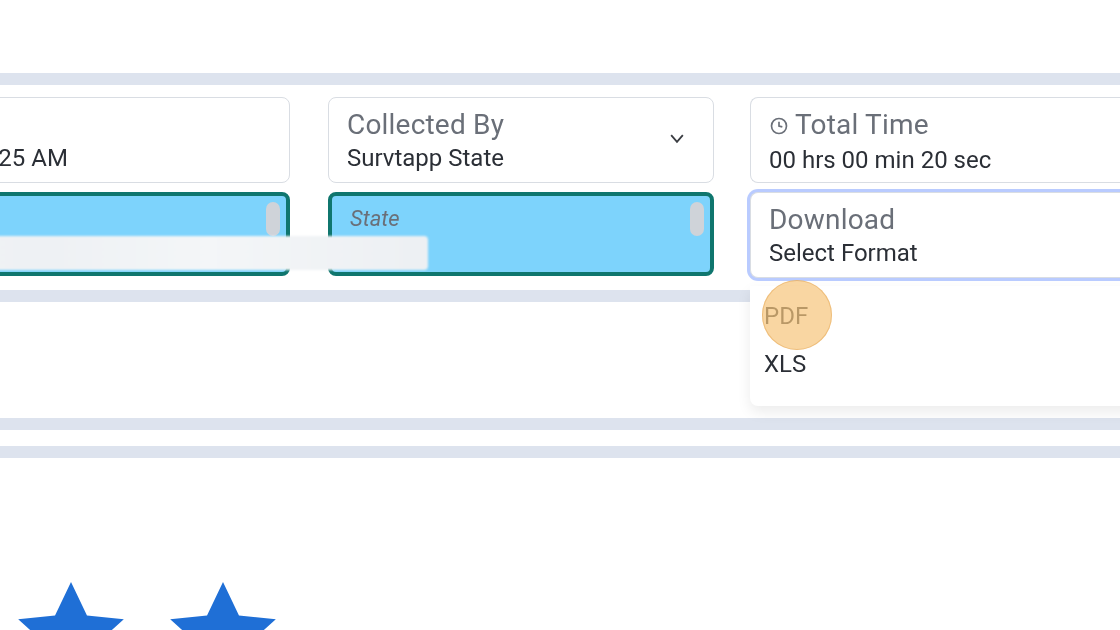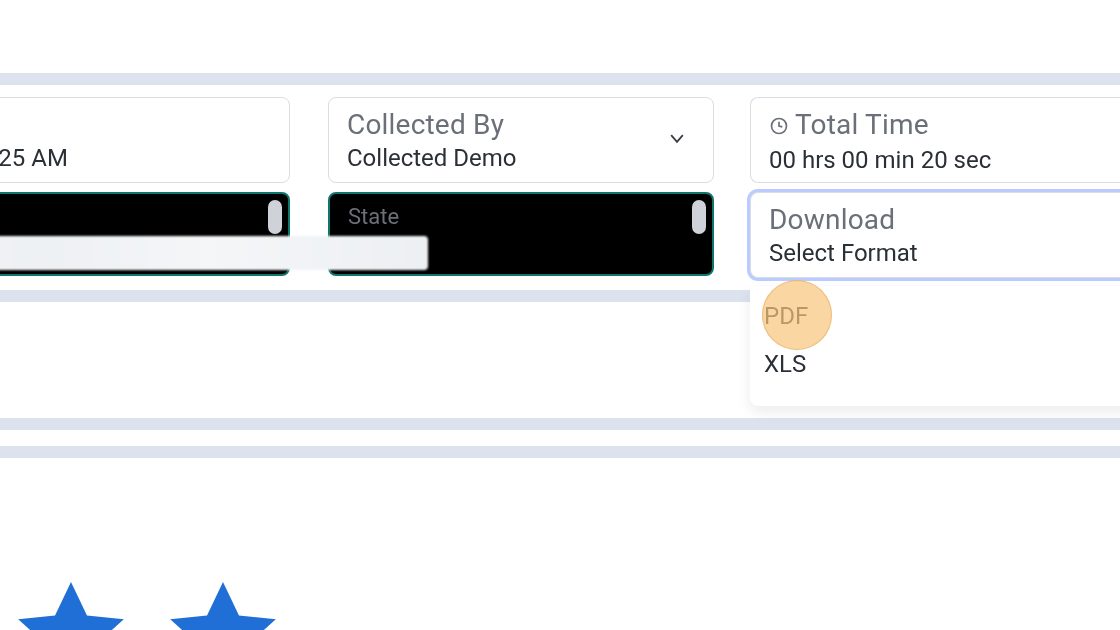--- a/index.html
+++ b/index.html
@@ -251,7 +251,7 @@
 
   <div class="field collected-card">
     <div class="field-label">Collected By</div>
-    <div class="field-value">Collected Demo</div>
+    <div class="field-value">Survtapp State</div>
     <span class="chevron">
       <svg viewBox="0 0 24 24">
           <polyline points="5 8 12 16 19 8"></polyline>

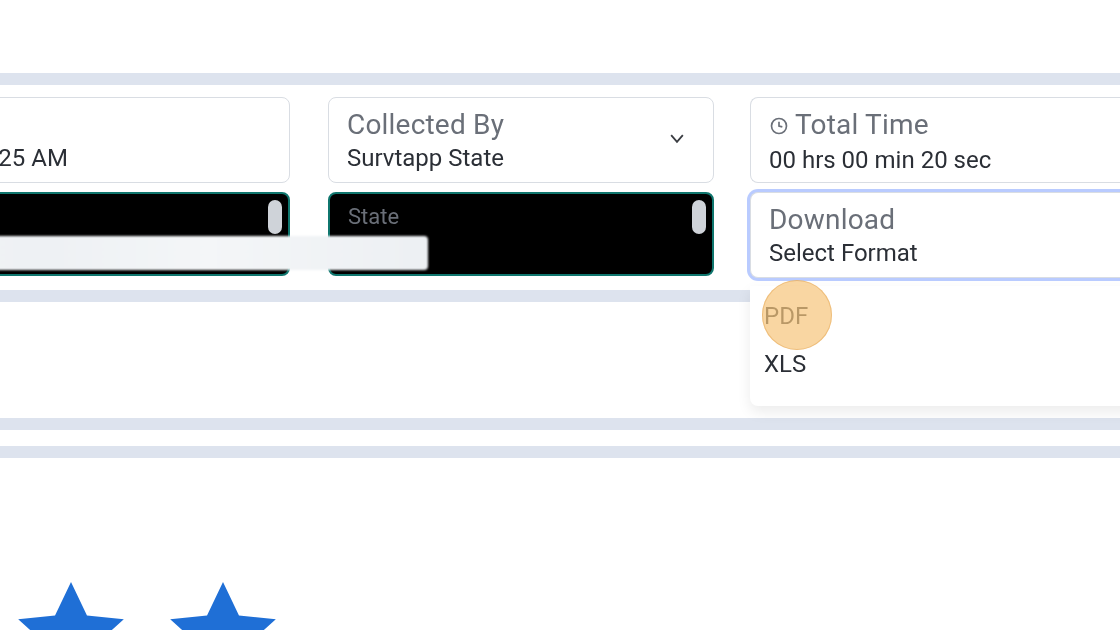--- a/index.html
+++ b/index.html
@@ -102,10 +102,11 @@
   
   .mini-field {
     position: absolute;
-    border: 2px solid #0f766e;
+    border: 4px solid #0f766e;
     border-radius: 8px;
-    background: #000000;
+    background: #7dd3fc;
     padding: 10px 18px 10px 18px;
+    font-style: italic;
   }
   .mini-label {
     font-size: 22px;

